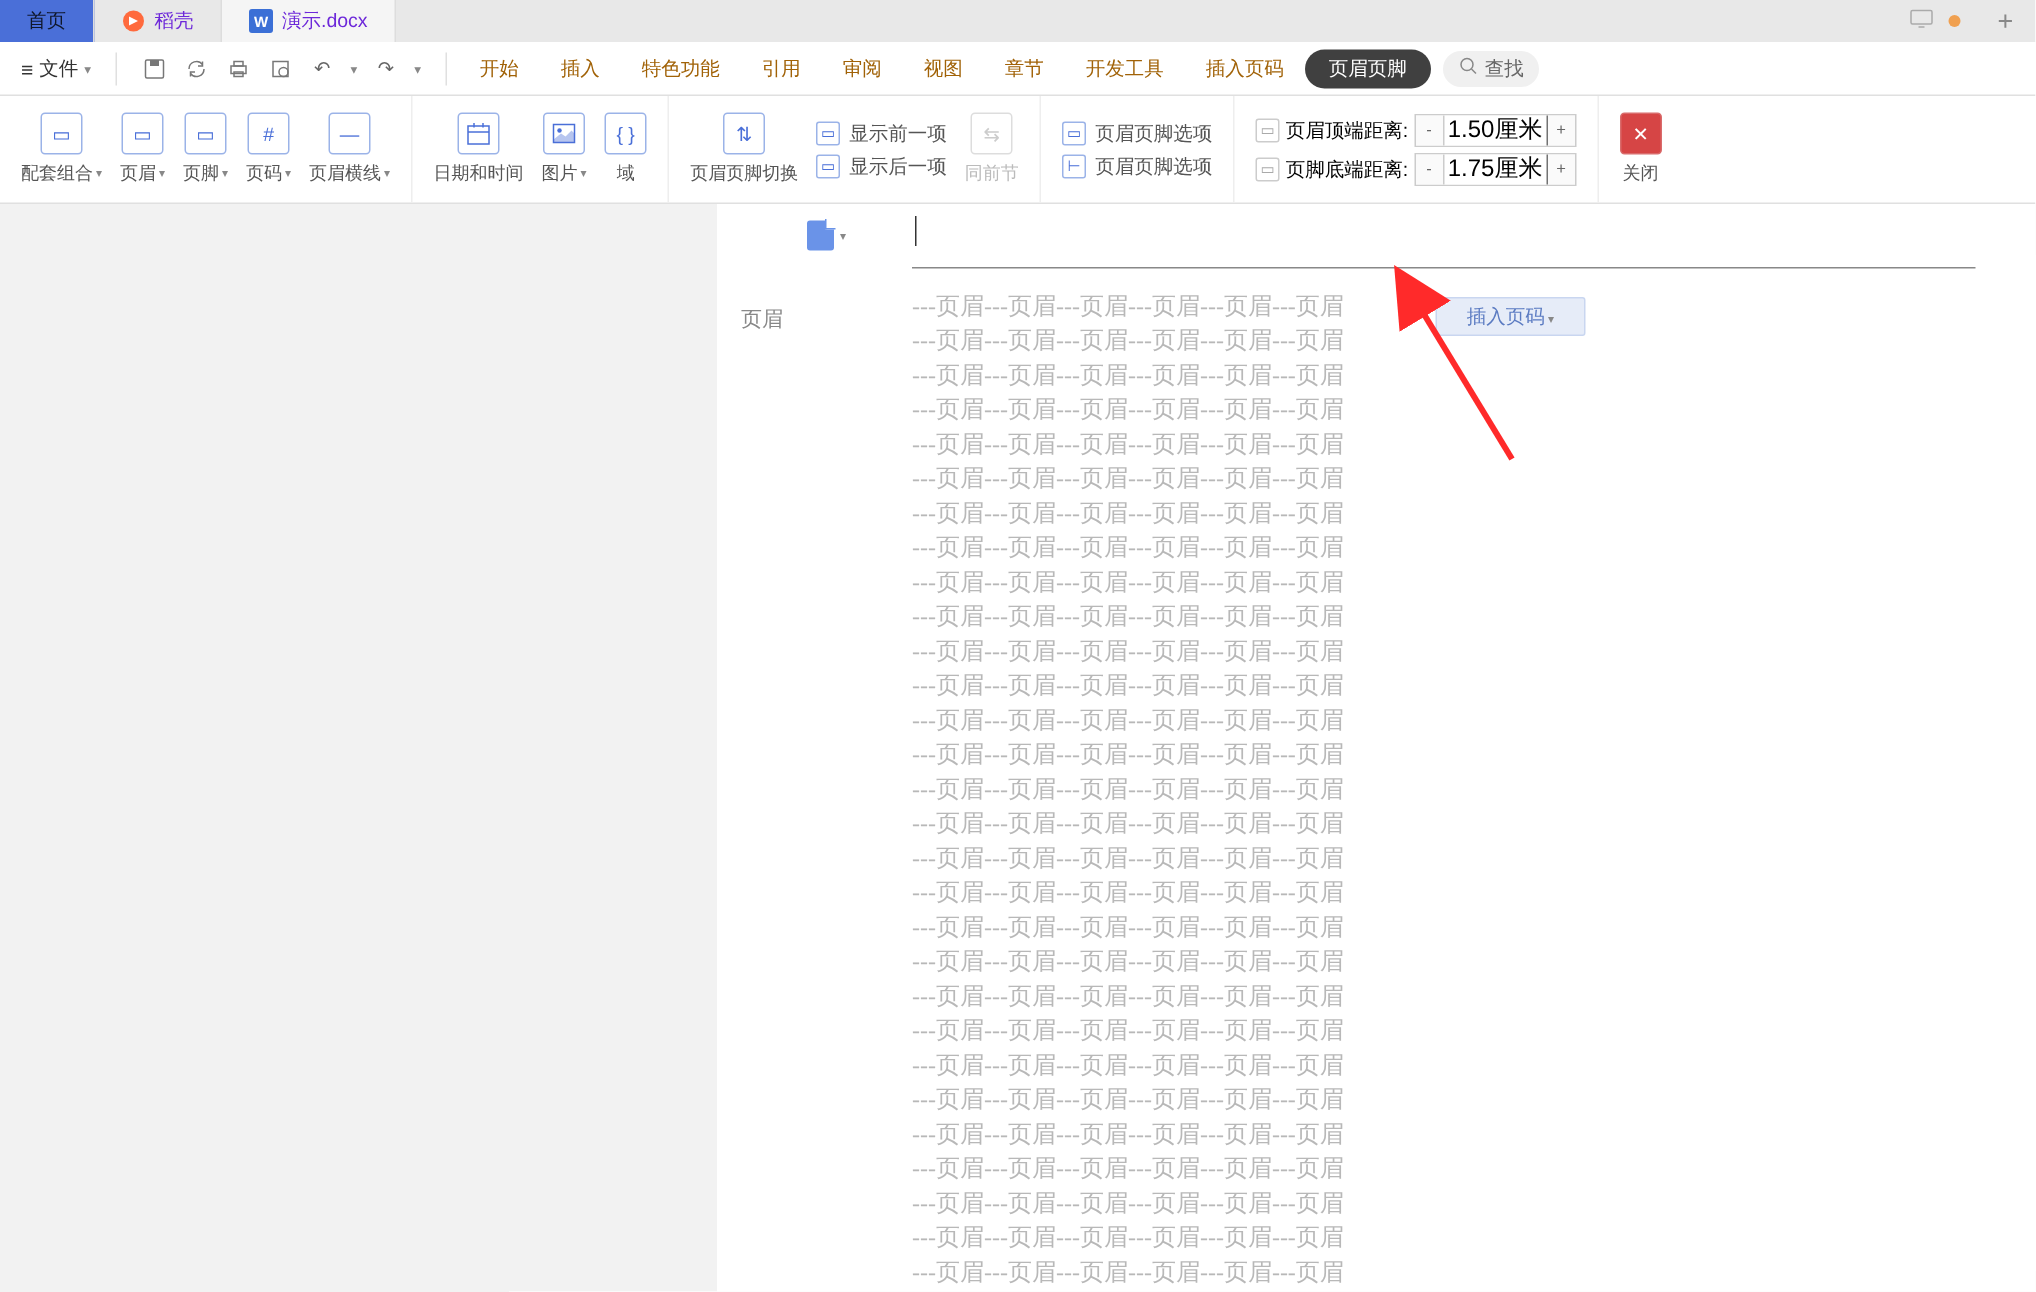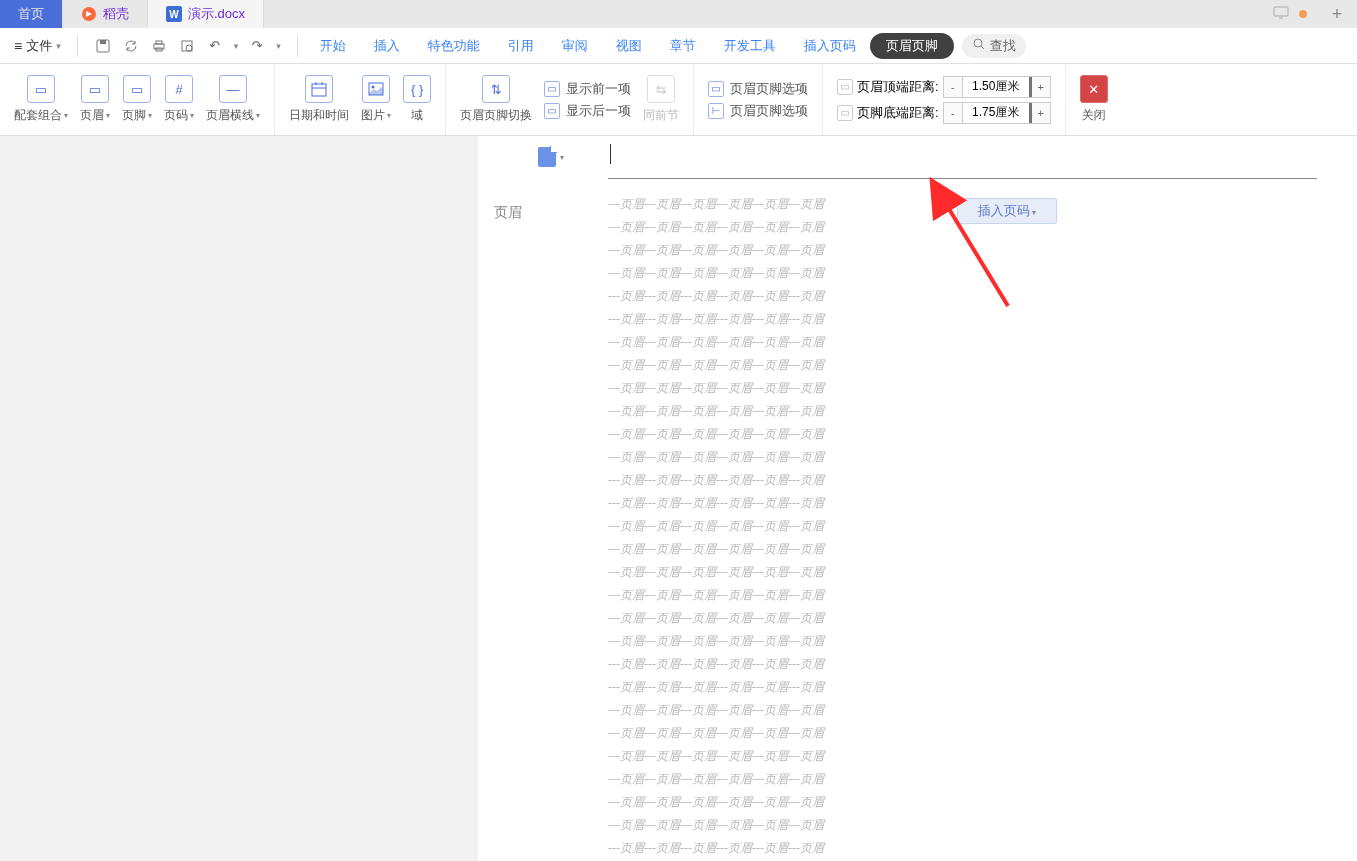--- a/index.html
+++ b/index.html
@@ -8,7 +8,7 @@
 
 .tab-bar { display: flex; height: 28px; background: #e8e8e8; align-items: stretch; }
 .tab { display: flex; align-items: center; padding: 0 18px; gap: 6px; color: #6d28d9; cursor: pointer; border-right: 1px solid #ddd; }
-.tab.active { background: #4a6fd8; color: #e5e5e5; }
+.tab.active { background: #4a6fd8; color: #0f172a; }
 .tab-icon { width: 16px; height: 16px; display: inline-flex; align-items: center; justify-content: center; }
 .tab-doc { background: #f5f5f5; }
 .tab-add { width: 40px; display: flex; align-items: center; justify-content: center; color: #888; font-size: 18px; }

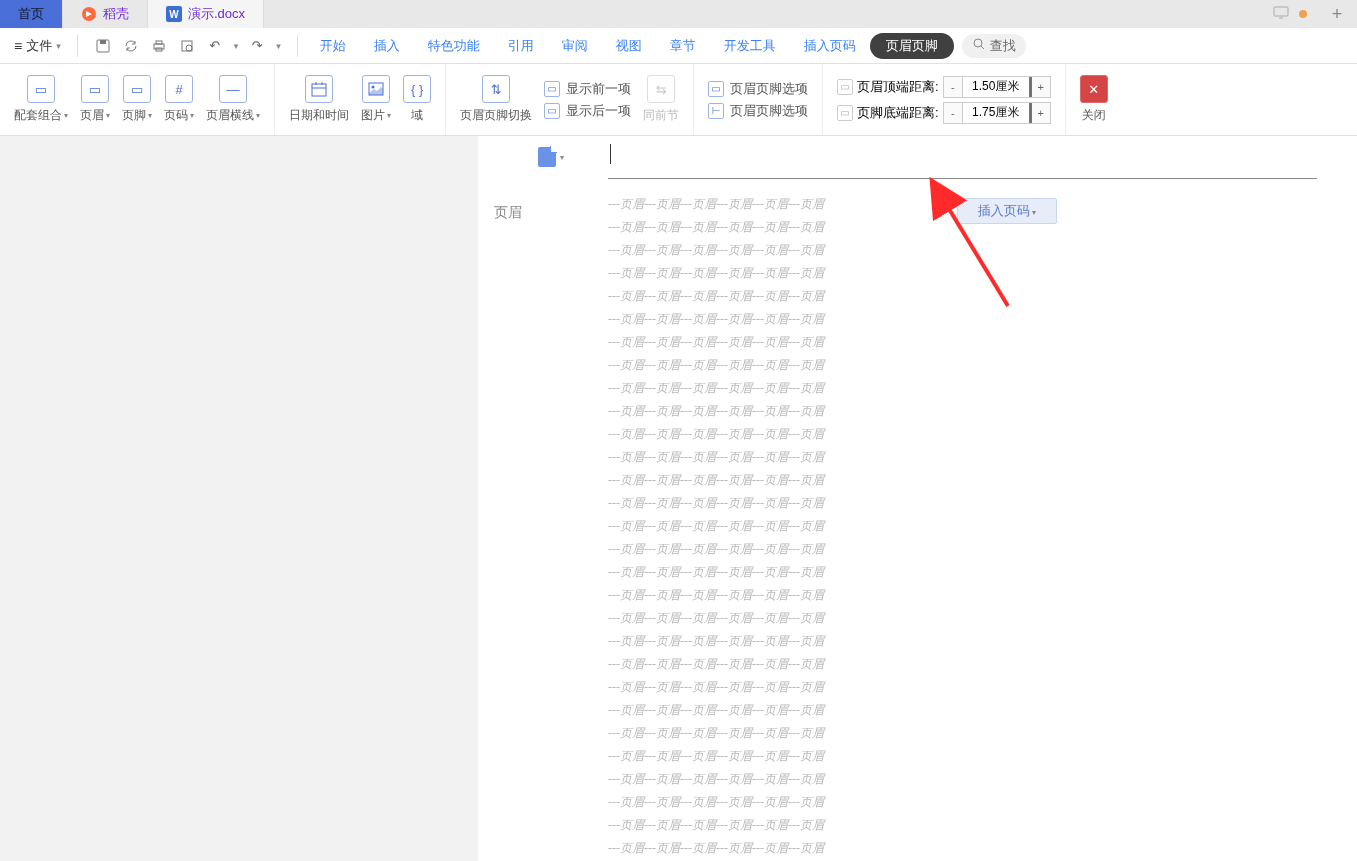--- a/index.html
+++ b/index.html
@@ -25,7 +25,7 @@
 .qa-icon { width: 18px; height: 18px; display: inline-flex; align-items: center; justify-content: center; }
 .divider-v { width: 1px; height: 22px; background: #e0e0e0; margin: 0 6px; }
 .menu-tabs { display: flex; align-items: center; gap: 0; }
-.menu-tab { padding: 0 14px; height: 47px; display: flex; align-items: center; color: #3b82f6; cursor: pointer; }
+.menu-tab { padding: 0 14px; height: 47px; display: flex; align-items: center; color: #a16207; cursor: pointer; }
 .menu-tab.active { background: #404040; color: #fff; border-radius: 14px; height: 26px; padding: 0 16px; }
 .search-box { display: flex; align-items: center; gap: 4px; background: #f0f0f0; border-radius: 14px; padding: 3px 10px; color: #666; margin-left: 6px; }
 

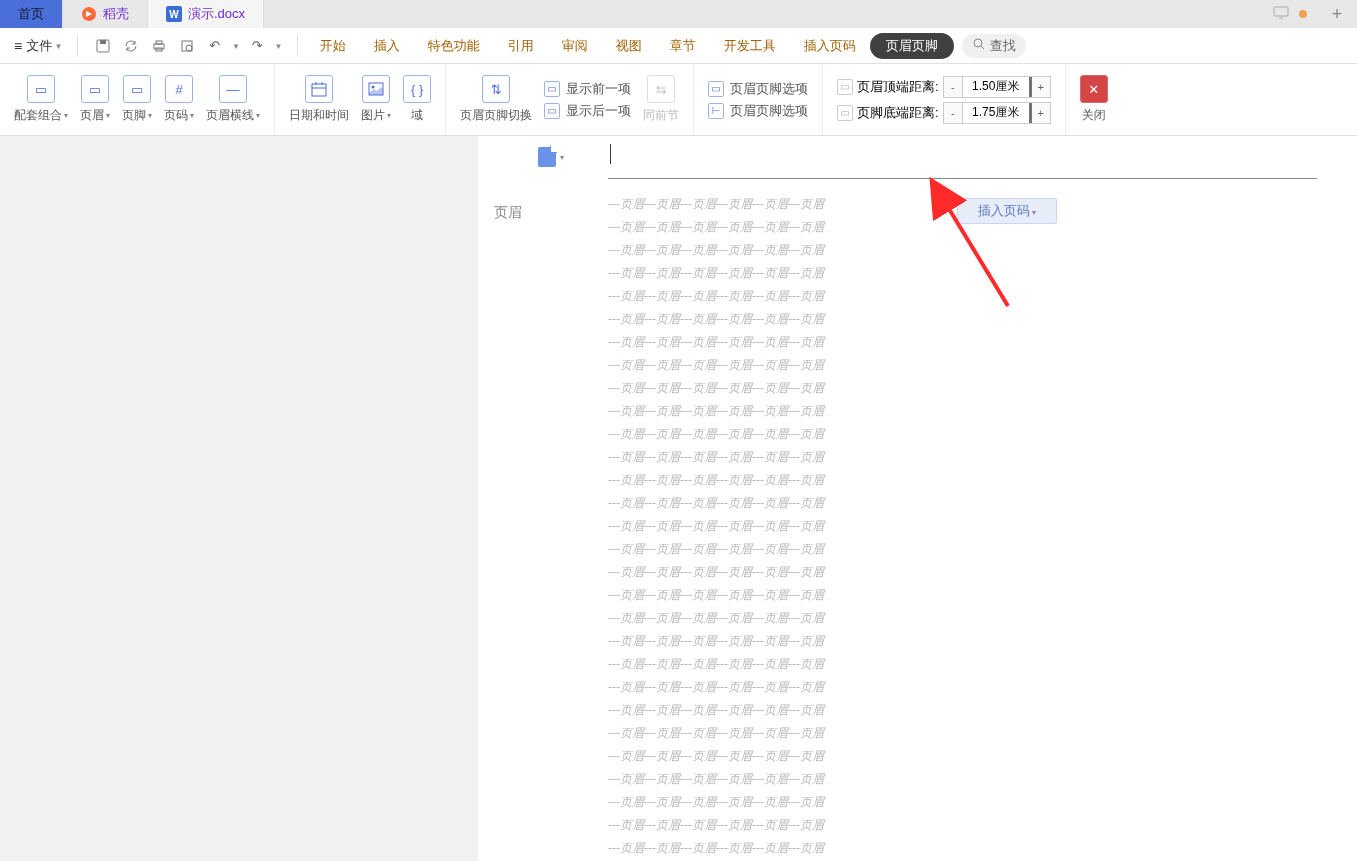--- a/index.html
+++ b/index.html
@@ -44,7 +44,7 @@
 .dist-input { display: flex; align-items: center; gap: 4px; }
 .dist-input .spin { display: flex; border: 1px solid #ccc; height: 22px; }
 .dist-input .spin button { width: 18px; border: none; background: #fafafa; color: #666; font-size: 11px; cursor: pointer; }
-.dist-input .spin input { width: 70px; border: none; border-left: 1px solid #ccc; border-right: 3px solid #737373; text-align: center; font-size: 12px; }
+.dist-input .spin input { width: 70px; border: none; border-left: 1px solid #ccc; border-right: 1px solid #737373; text-align: center; font-size: 16px; }
 
 
 .doc-area { display: flex; height: calc(100% - 136px); background: #f2f2f2; }

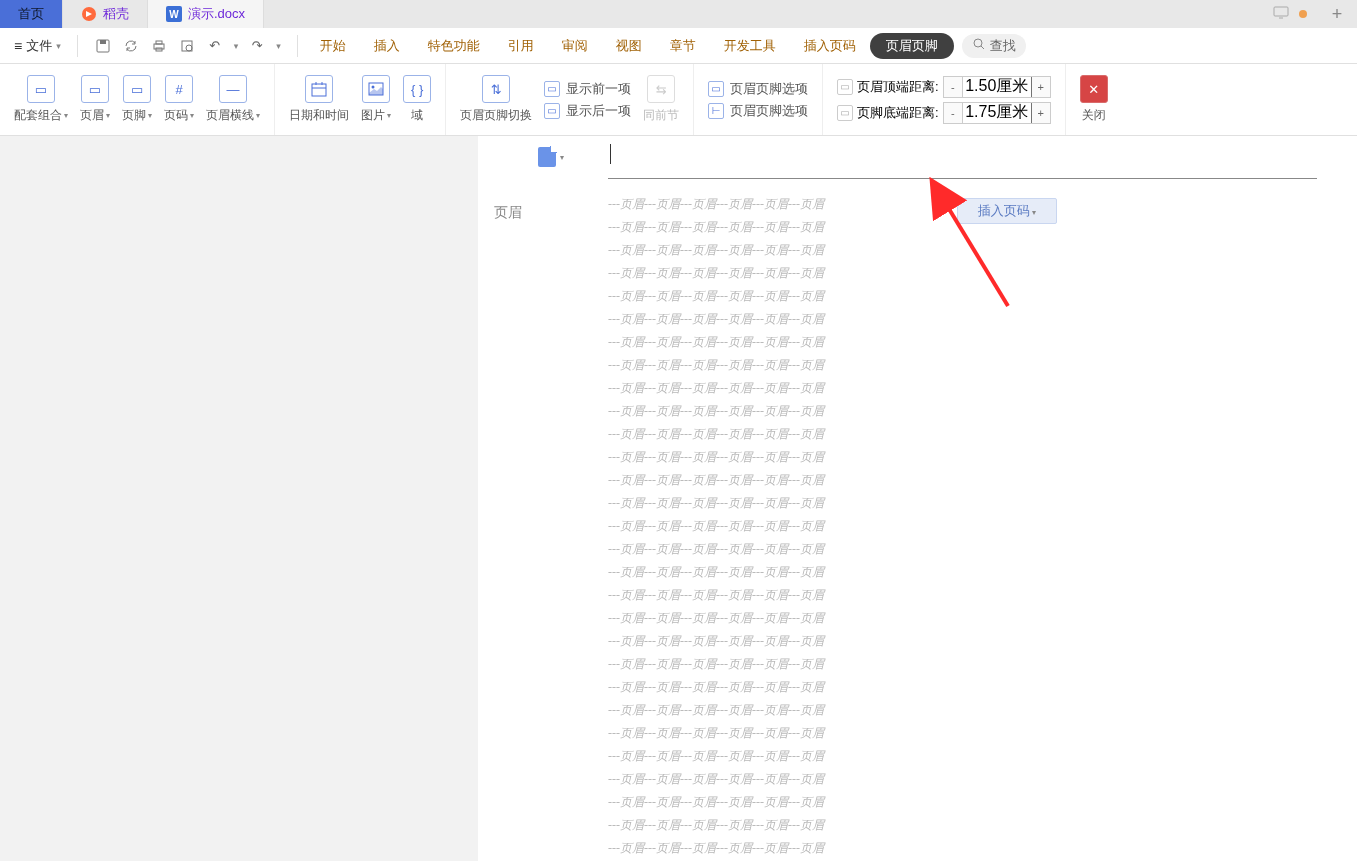--- a/index.html
+++ b/index.html
@@ -59,7 +59,7 @@
 .insert-page-num { position: absolute; right: 300px; top: 62px; background: #e6ecf8; color: #5b7bc2; padding: 3px 20px; font-size: 13px; border: 1px solid #c9d6f0; border-radius: 2px; }
 .cursor-line { position: absolute; left: 132px; top: 8px; width: 1px; height: 20px; background: #333; }
 
-.body-text { padding: 14px 40px 0 130px; color: #b8b8b8; font-size: 12px; line-height: 23px; font-family: SimSun, serif; letter-spacing: 0px; font-style: italic; }
+.body-text { padding: 14px 40px 0 130px; color: #b8b8b8; font-size: 16px; line-height: 23px; font-family: SimSun, serif; letter-spacing: 0px; }
 
 
 .arrow { position: absolute; pointer-events: none; }

